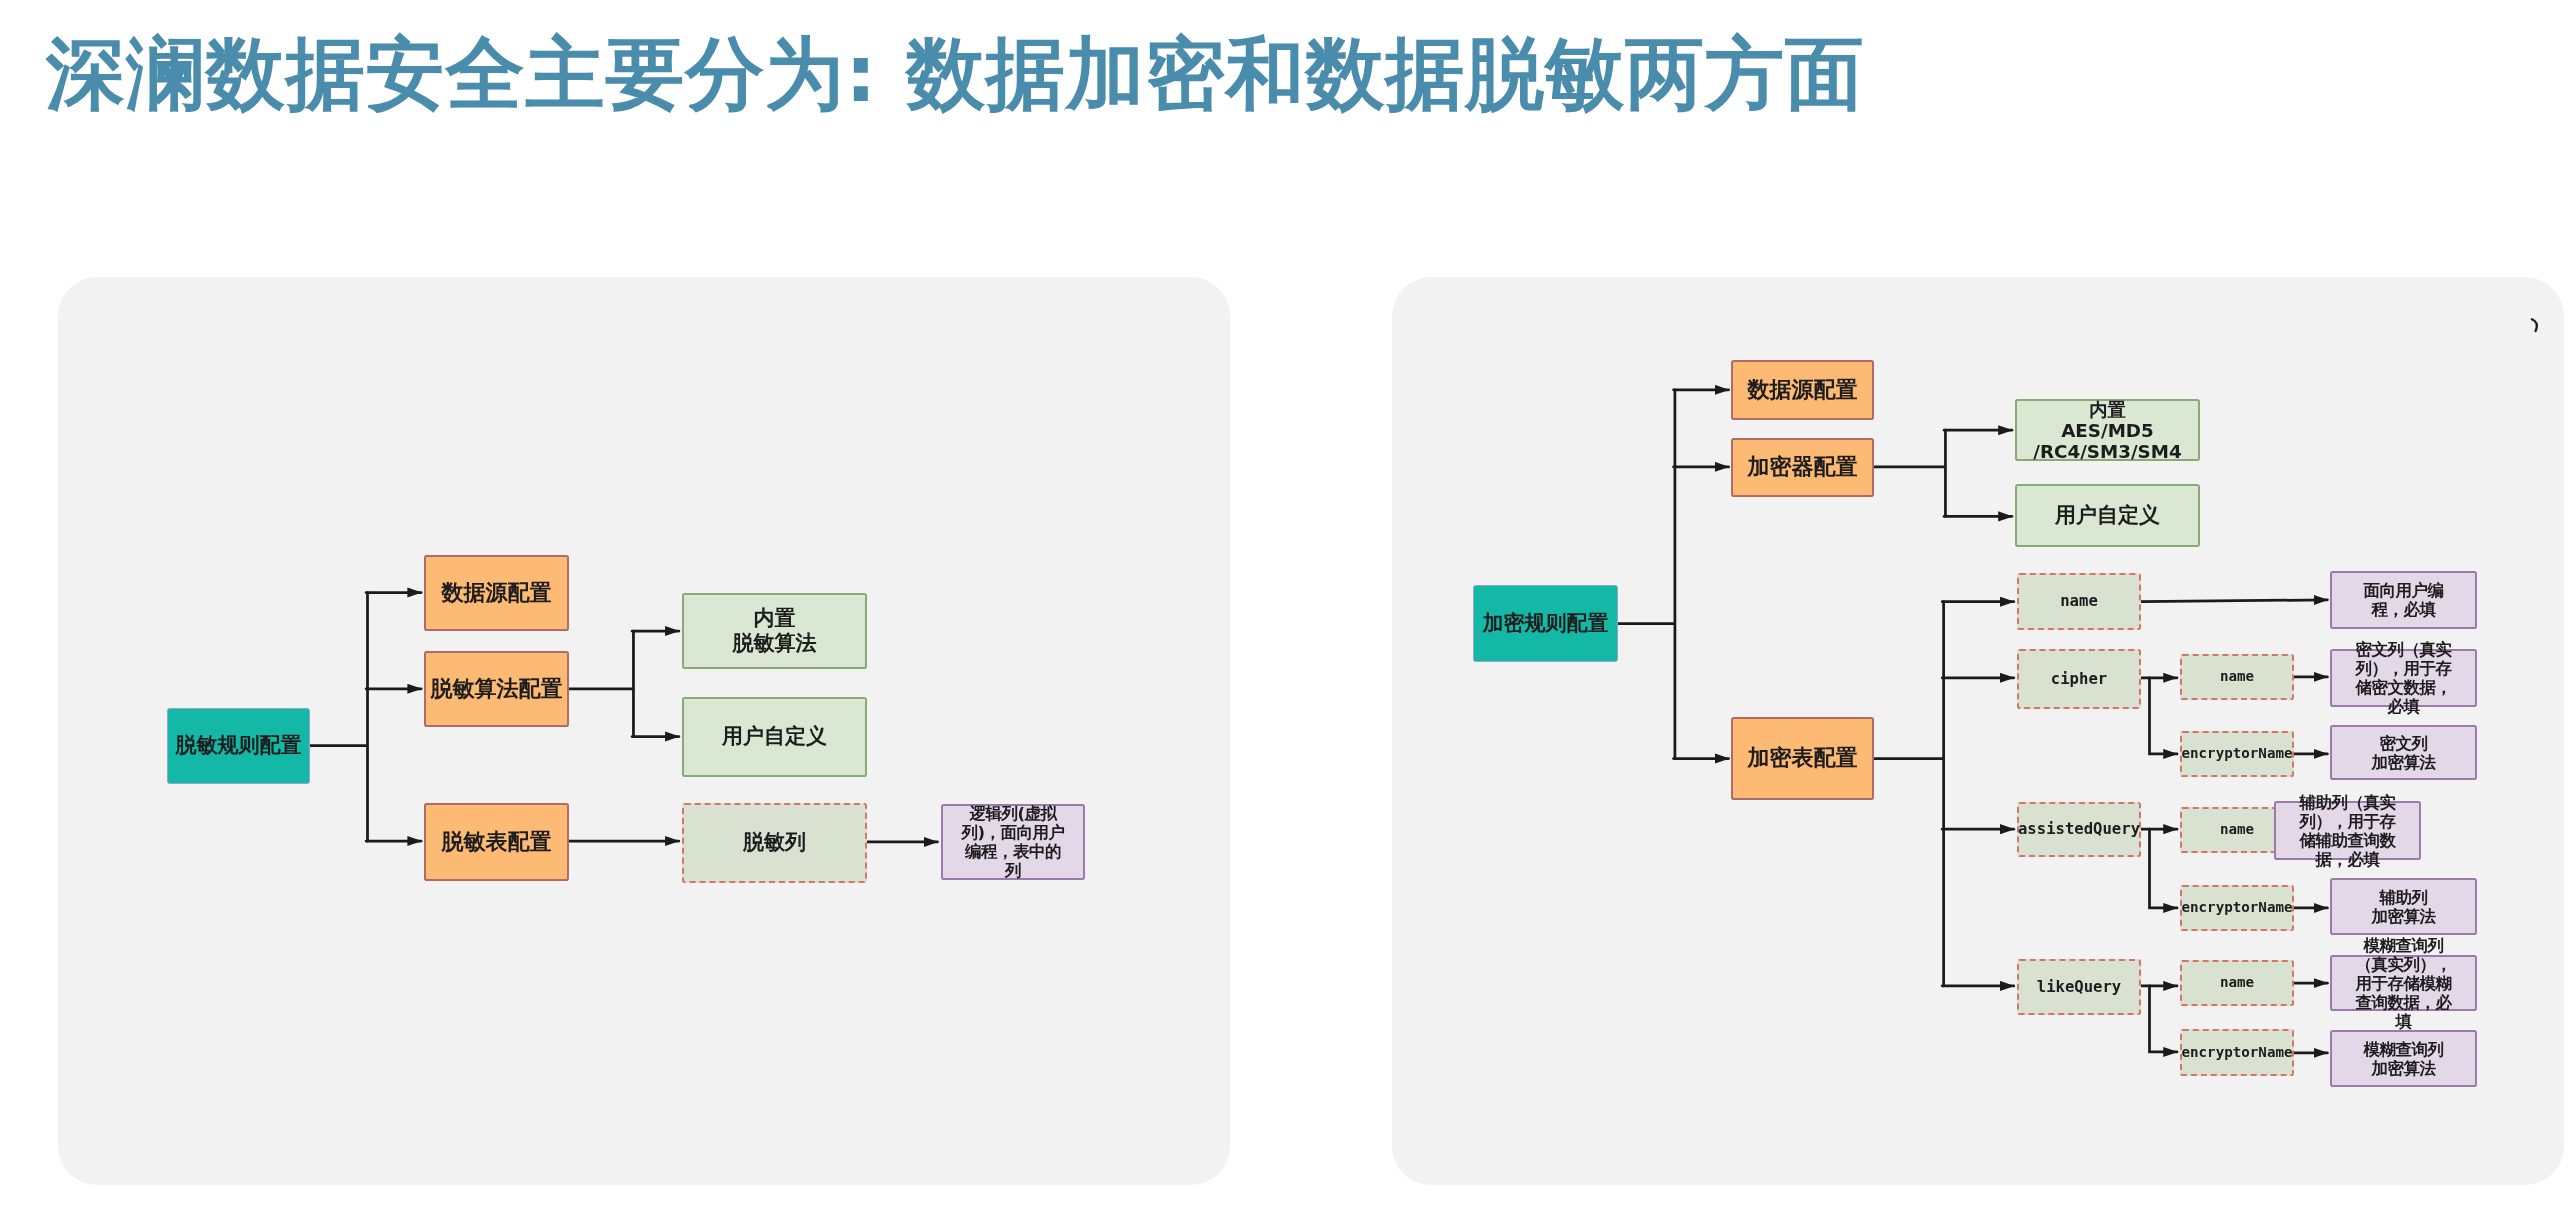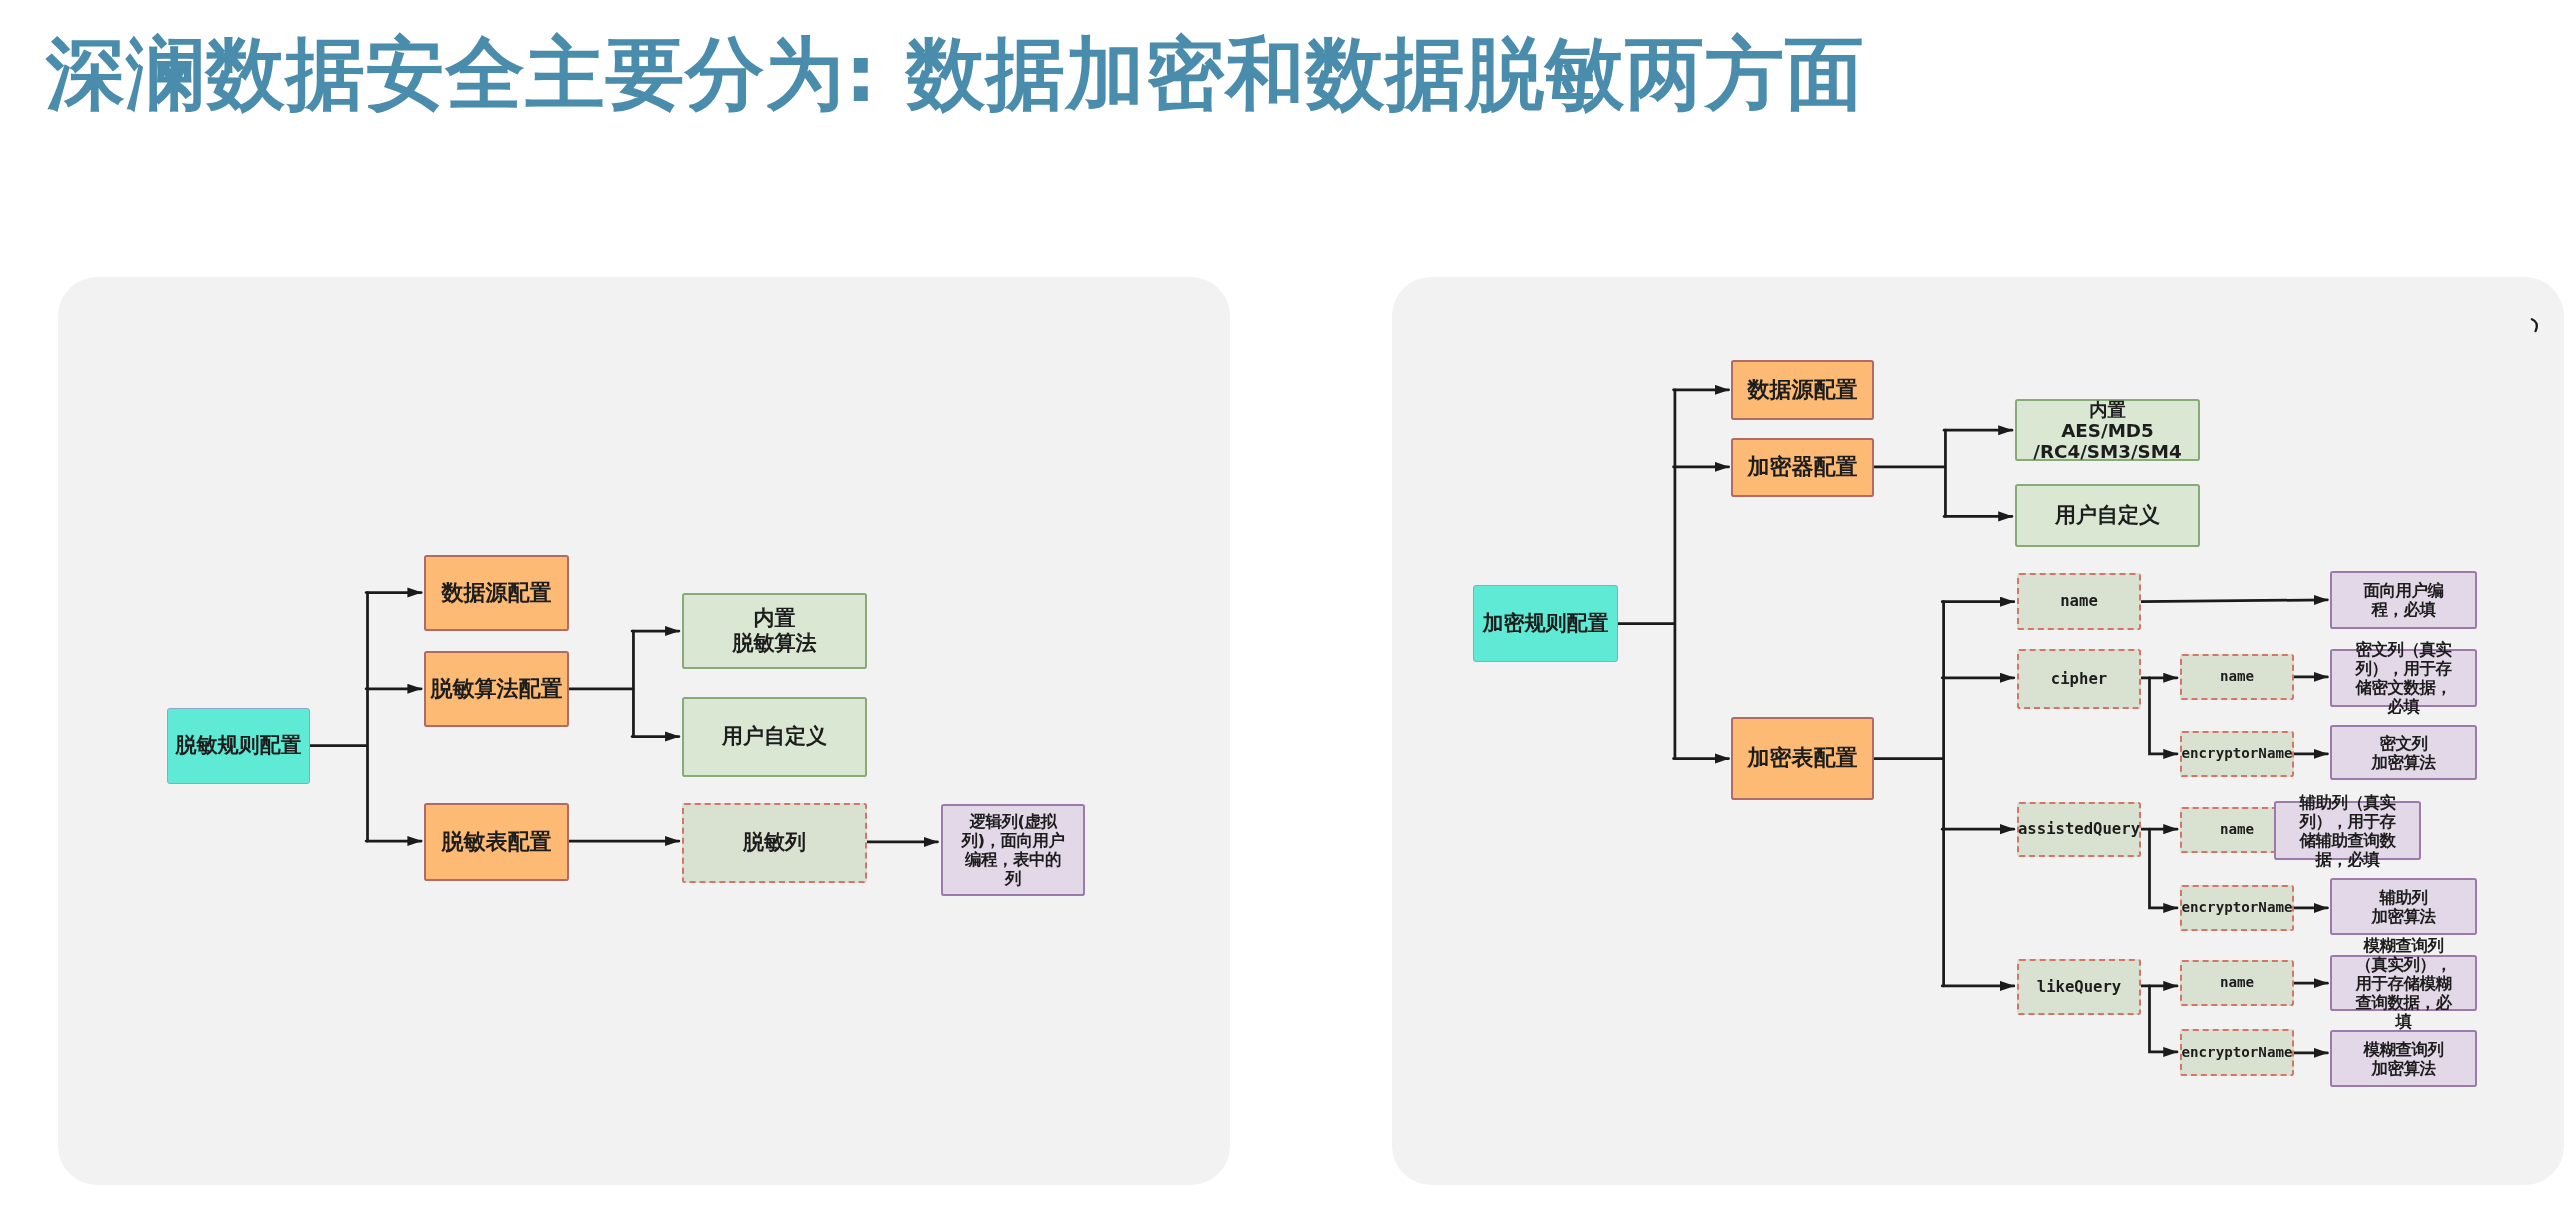--- a/index.html
+++ b/index.html
@@ -15,7 +15,7 @@
   .node{position:absolute;display:flex;align-items:center;justify-content:center;
         text-align:center;box-sizing:border-box;white-space:pre-line;
         color:#1d1d1d;font-weight:600;border-radius:2.8px;line-height:1.2;}
-  .n-blue  {background:#5eead4;border:1.8px solid #93A4CA;font-size:21px;}
+  .n-blue  {background:#14b8a6;border:1.8px solid #93A4CA;font-size:21px;}
   .n-red   {background:#fdba74;border:2.8px solid #AF6B64;font-size:22px;}
   .n-green {background:#DAE7D3;border:2.8px solid #87AB76;font-size:21px;}
   .n-dashg {background:#D9E2D1;border:2.8px dashed #D5756A;font-size:21px;}

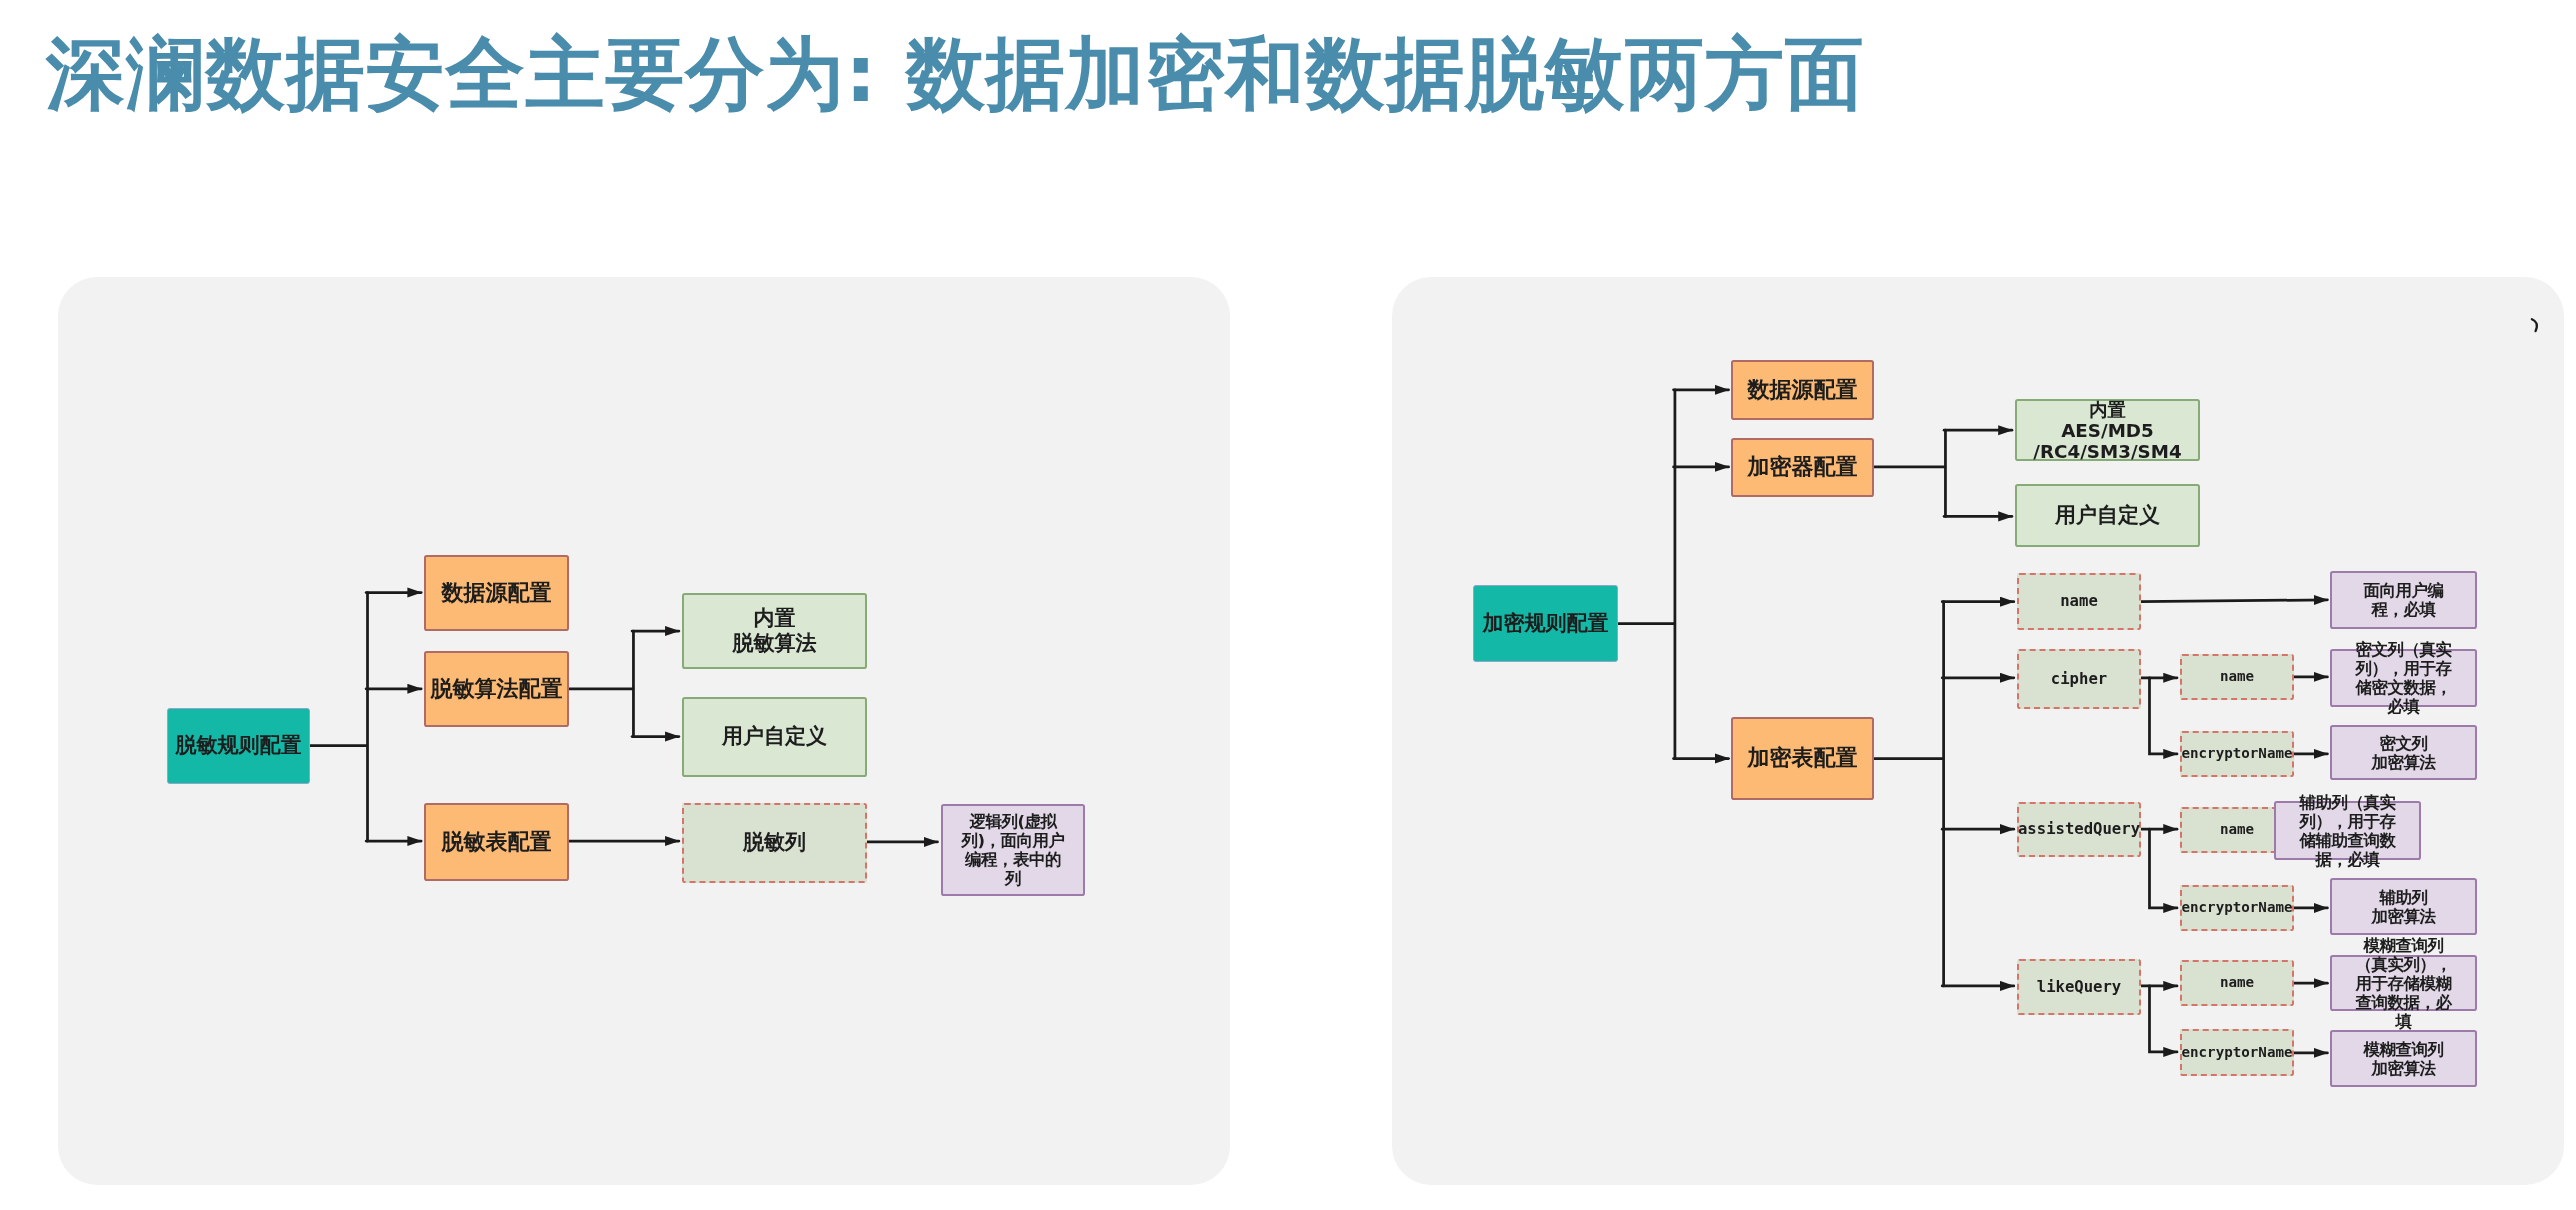--- a/index.html
+++ b/index.html
@@ -63,7 +63,7 @@
 脱敏算法</div>
     <div class="node n-green" style="left:624px;top:420px;width:185px;height:80px;">用户自定义</div>
     <div class="node n-dashg" style="left:624px;top:526px;width:185px;height:80px;">脱敏列</div>
-    <div class="node n-purple" style="left:883px;top:527px;width:144px;height:92px;">逻辑列(虚拟列)，面向用户编程，表中的列</div>
+    <div class="node n-purple" style="left:883px;top:527px;width:144px;height:76px;">逻辑列(虚拟列)，面向用户编程，表中的列</div>
   </div>
 
   <div class="panel" id="panel-right">

